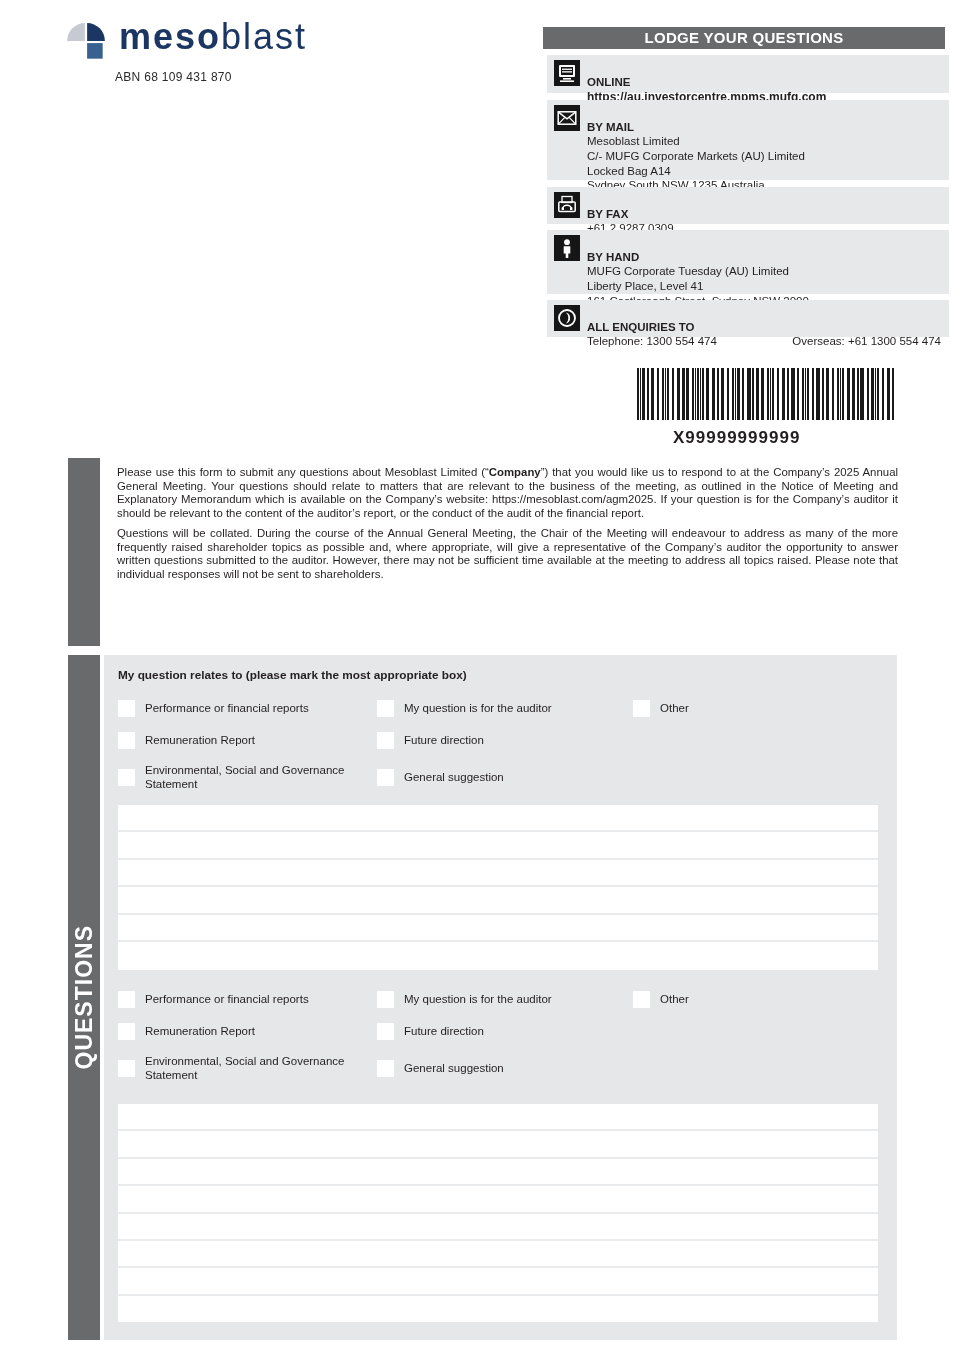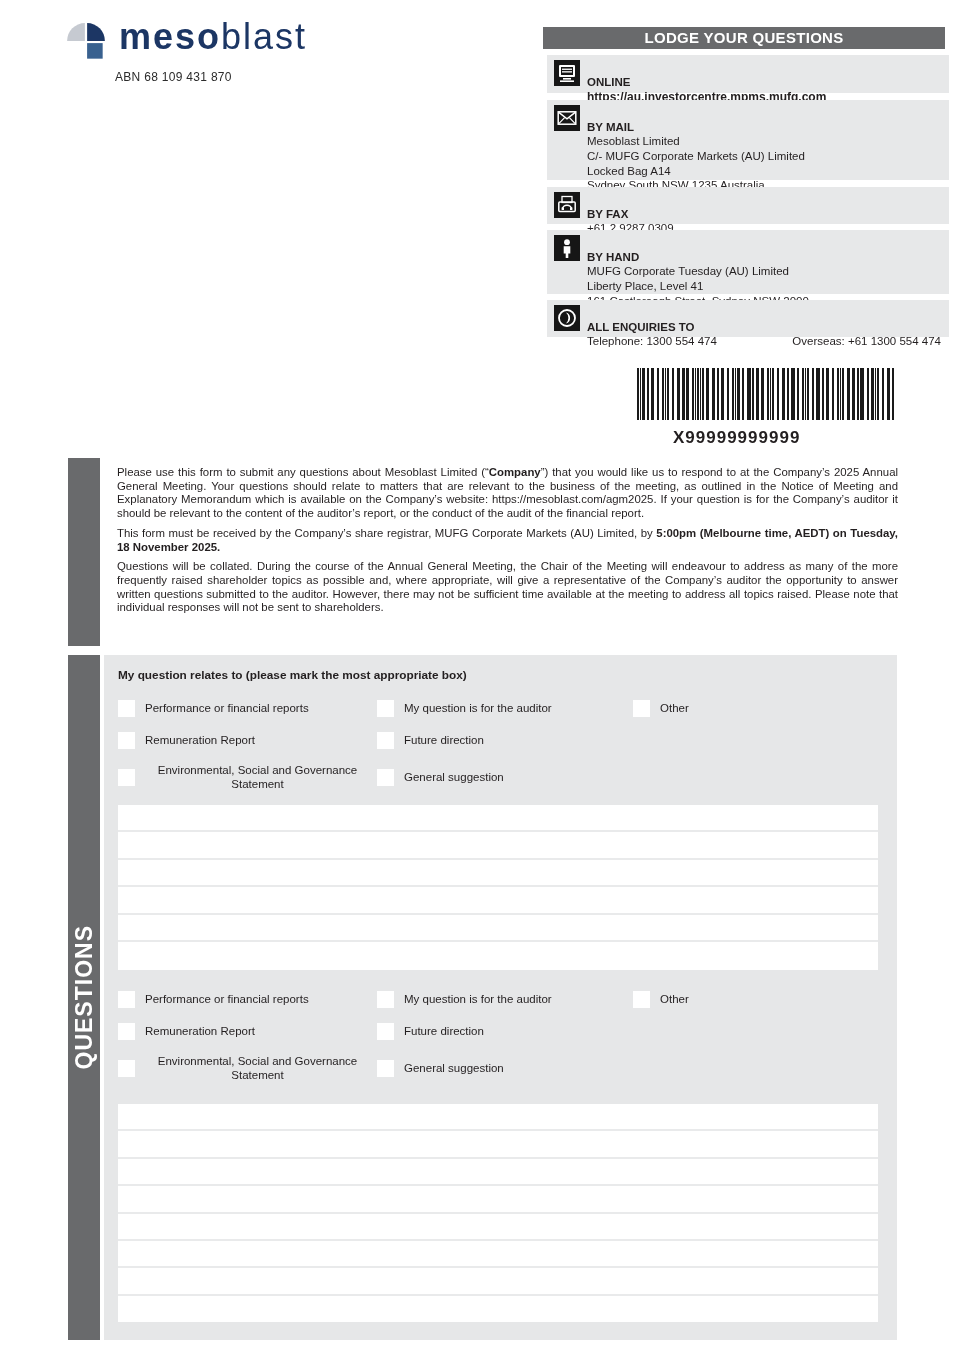--- a/index.html
+++ b/index.html
@@ -173,7 +173,6 @@
 <div class="intro-bar"></div>
 <div class="intro-text">
   <p><span>Please use this form to submit any questions about Mesoblast Limited (“</span><b>Company</b><span>”) that you would like us to respond to at the Company’s 2025 Annual General Meeting. Your questions should relate to matters that are relevant to the business of the meeting, as outlined in the Notice of Meeting and Explanatory Memorandum which is available on the Company’s website: https://mesoblast.com/agm2025. If your question is for the Company’s auditor it should be relevant to the content of the auditor’s report, or the conduct of the audit of the financial report.</span></p>
-  <p><span>This form must be received by the Company’s share registrar, MUFG Corporate Markets (AU) Limited, by </span><b>5:00pm (Melbourne time, AEDT) on Tuesday, 18 November 2025.</b></p>
   <p><span>Questions will be collated. During the course of the Annual General Meeting, the Chair of the Meeting will endeavour to address as many of the more frequently raised shareholder topics as possible and, where appropriate, will give a representative of the Company’s auditor the opportunity to answer written questions submitted to the auditor. However, there may not be sufficient time available at the meeting to address all topics raised. Please note that individual responses will not be sent to shareholders.</span></p>
 </div>
 

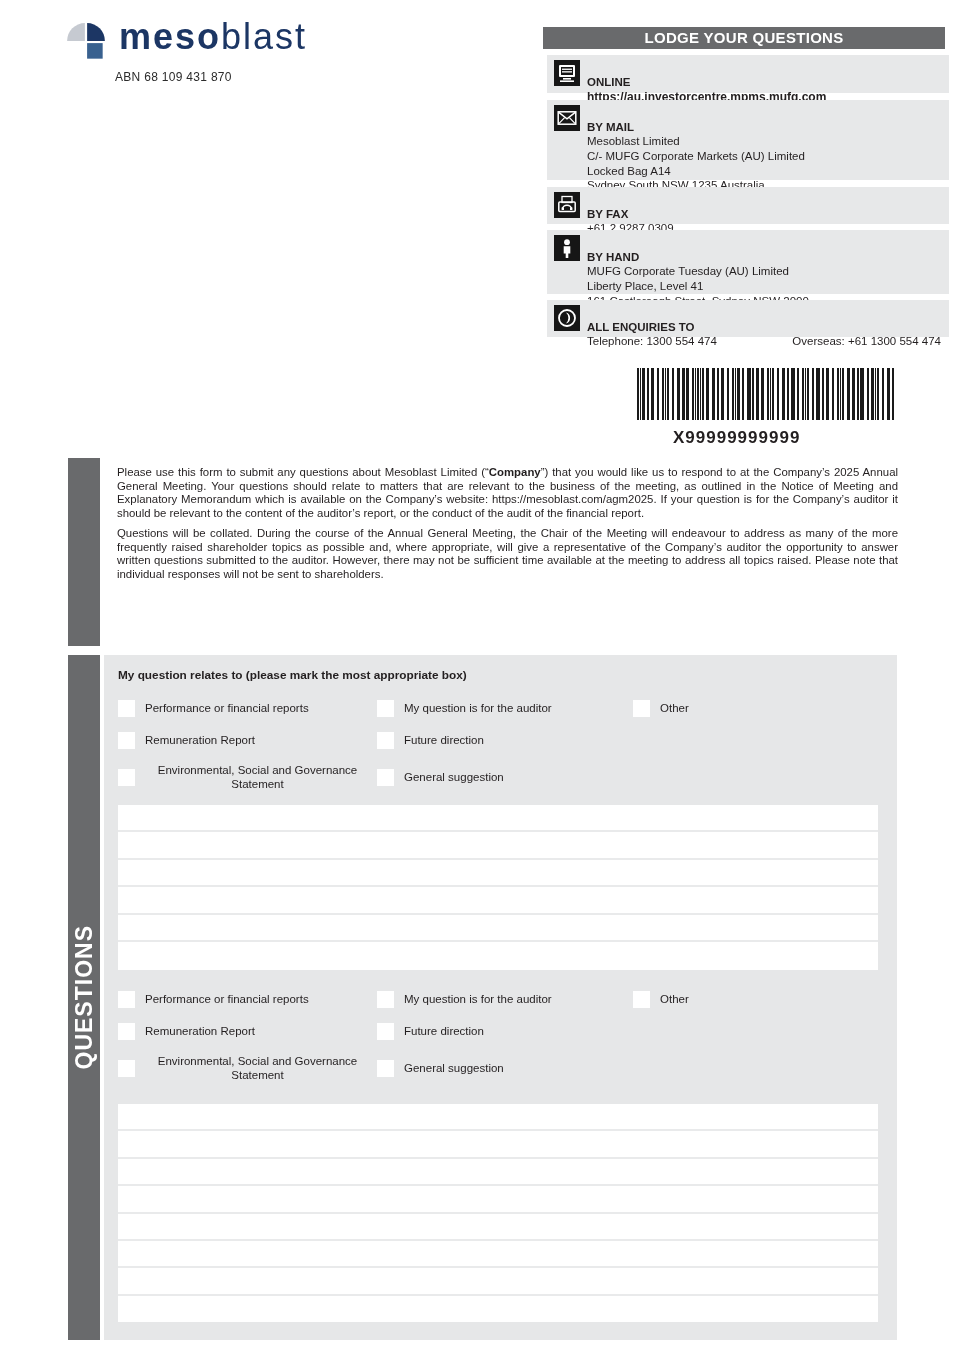--- a/index.html
+++ b/index.html
@@ -60,7 +60,7 @@
                 grid-template-columns:259px 256px auto; grid-auto-rows:min-content; row-gap:15px; }
   .grid-1 { top:45px; }
   .grid-2 { top:336px; }
-  .topic-item { display:flex; align-items:center;text-align:center; }
+  .topic-item { display:flex; align-items:center; }
   .checkbox { width:17px; height:17px; background:#fff; flex:0 0 17px; }
   .topic-label { font-size:11.5px; line-height:13.5px; margin-left:10px; }
   .topic-wide .topic-label { max-width:225px; }

